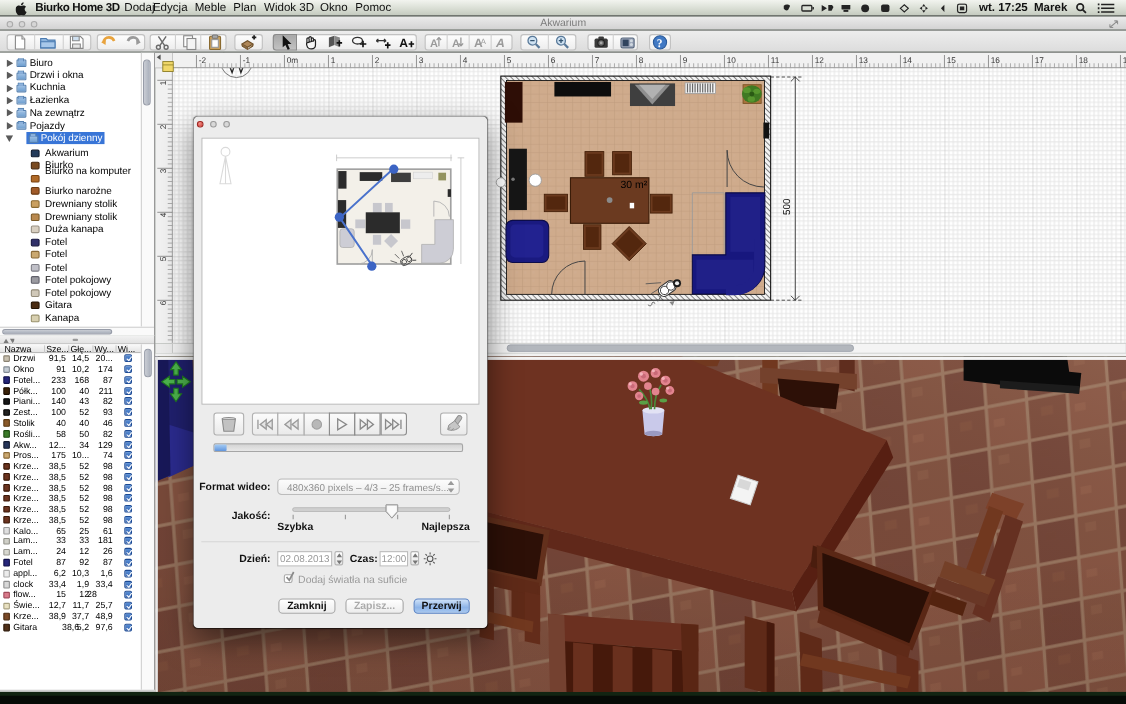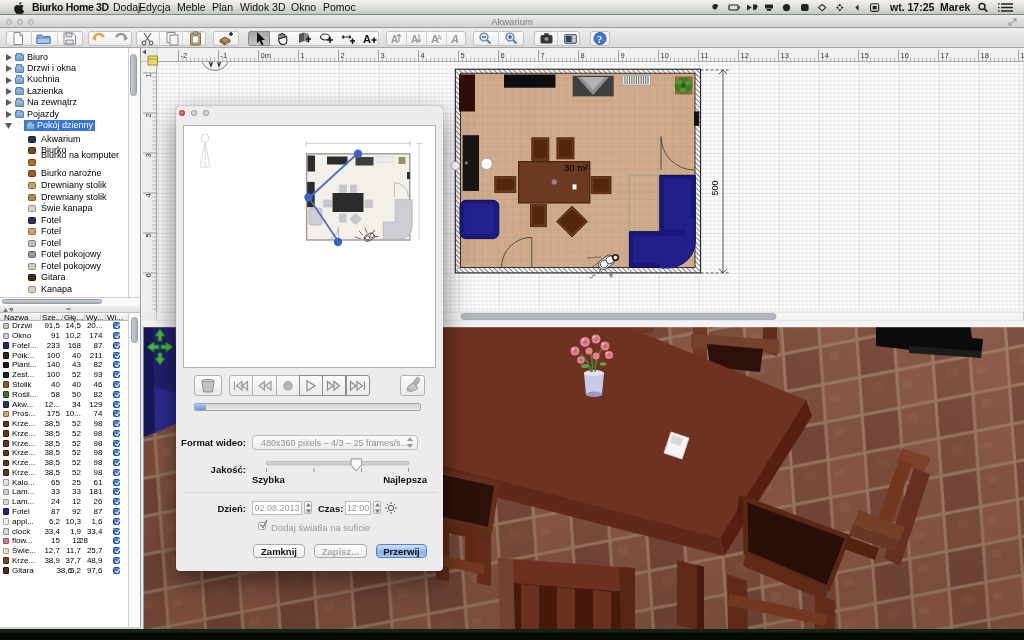--- a/index.html
+++ b/index.html
@@ -278,7 +278,7 @@
 <div class="ab" style="left:28px;top:145.5px;width:8px;height:7px;background:#b8884e;border:1px solid #7a5a28;border-radius:1.5px"></div>
 <div class="trow" style="left:41px;top:143.5px">Drewniany stolik</div>
 <div class="ab" style="left:28px;top:157.1px;width:8px;height:7px;background:#d8cfc0;border:1px solid #9a9284;border-radius:1.5px"></div>
-<div class="trow" style="left:41px;top:155.1px">Świe kanapa</div>
+<div class="trow" style="left:41px;top:155.1px">Duża kanapa</div>
 <div class="ab" style="left:28px;top:168.6px;width:8px;height:7px;background:#30306a;border:1px solid #181840;border-radius:1.5px"></div>
 <div class="trow" style="left:41px;top:166.6px">Fotel</div>
 <div class="ab" style="left:28px;top:180.2px;width:8px;height:7px;background:#caa870;border:1px solid #8a6a38;border-radius:1.5px"></div>

